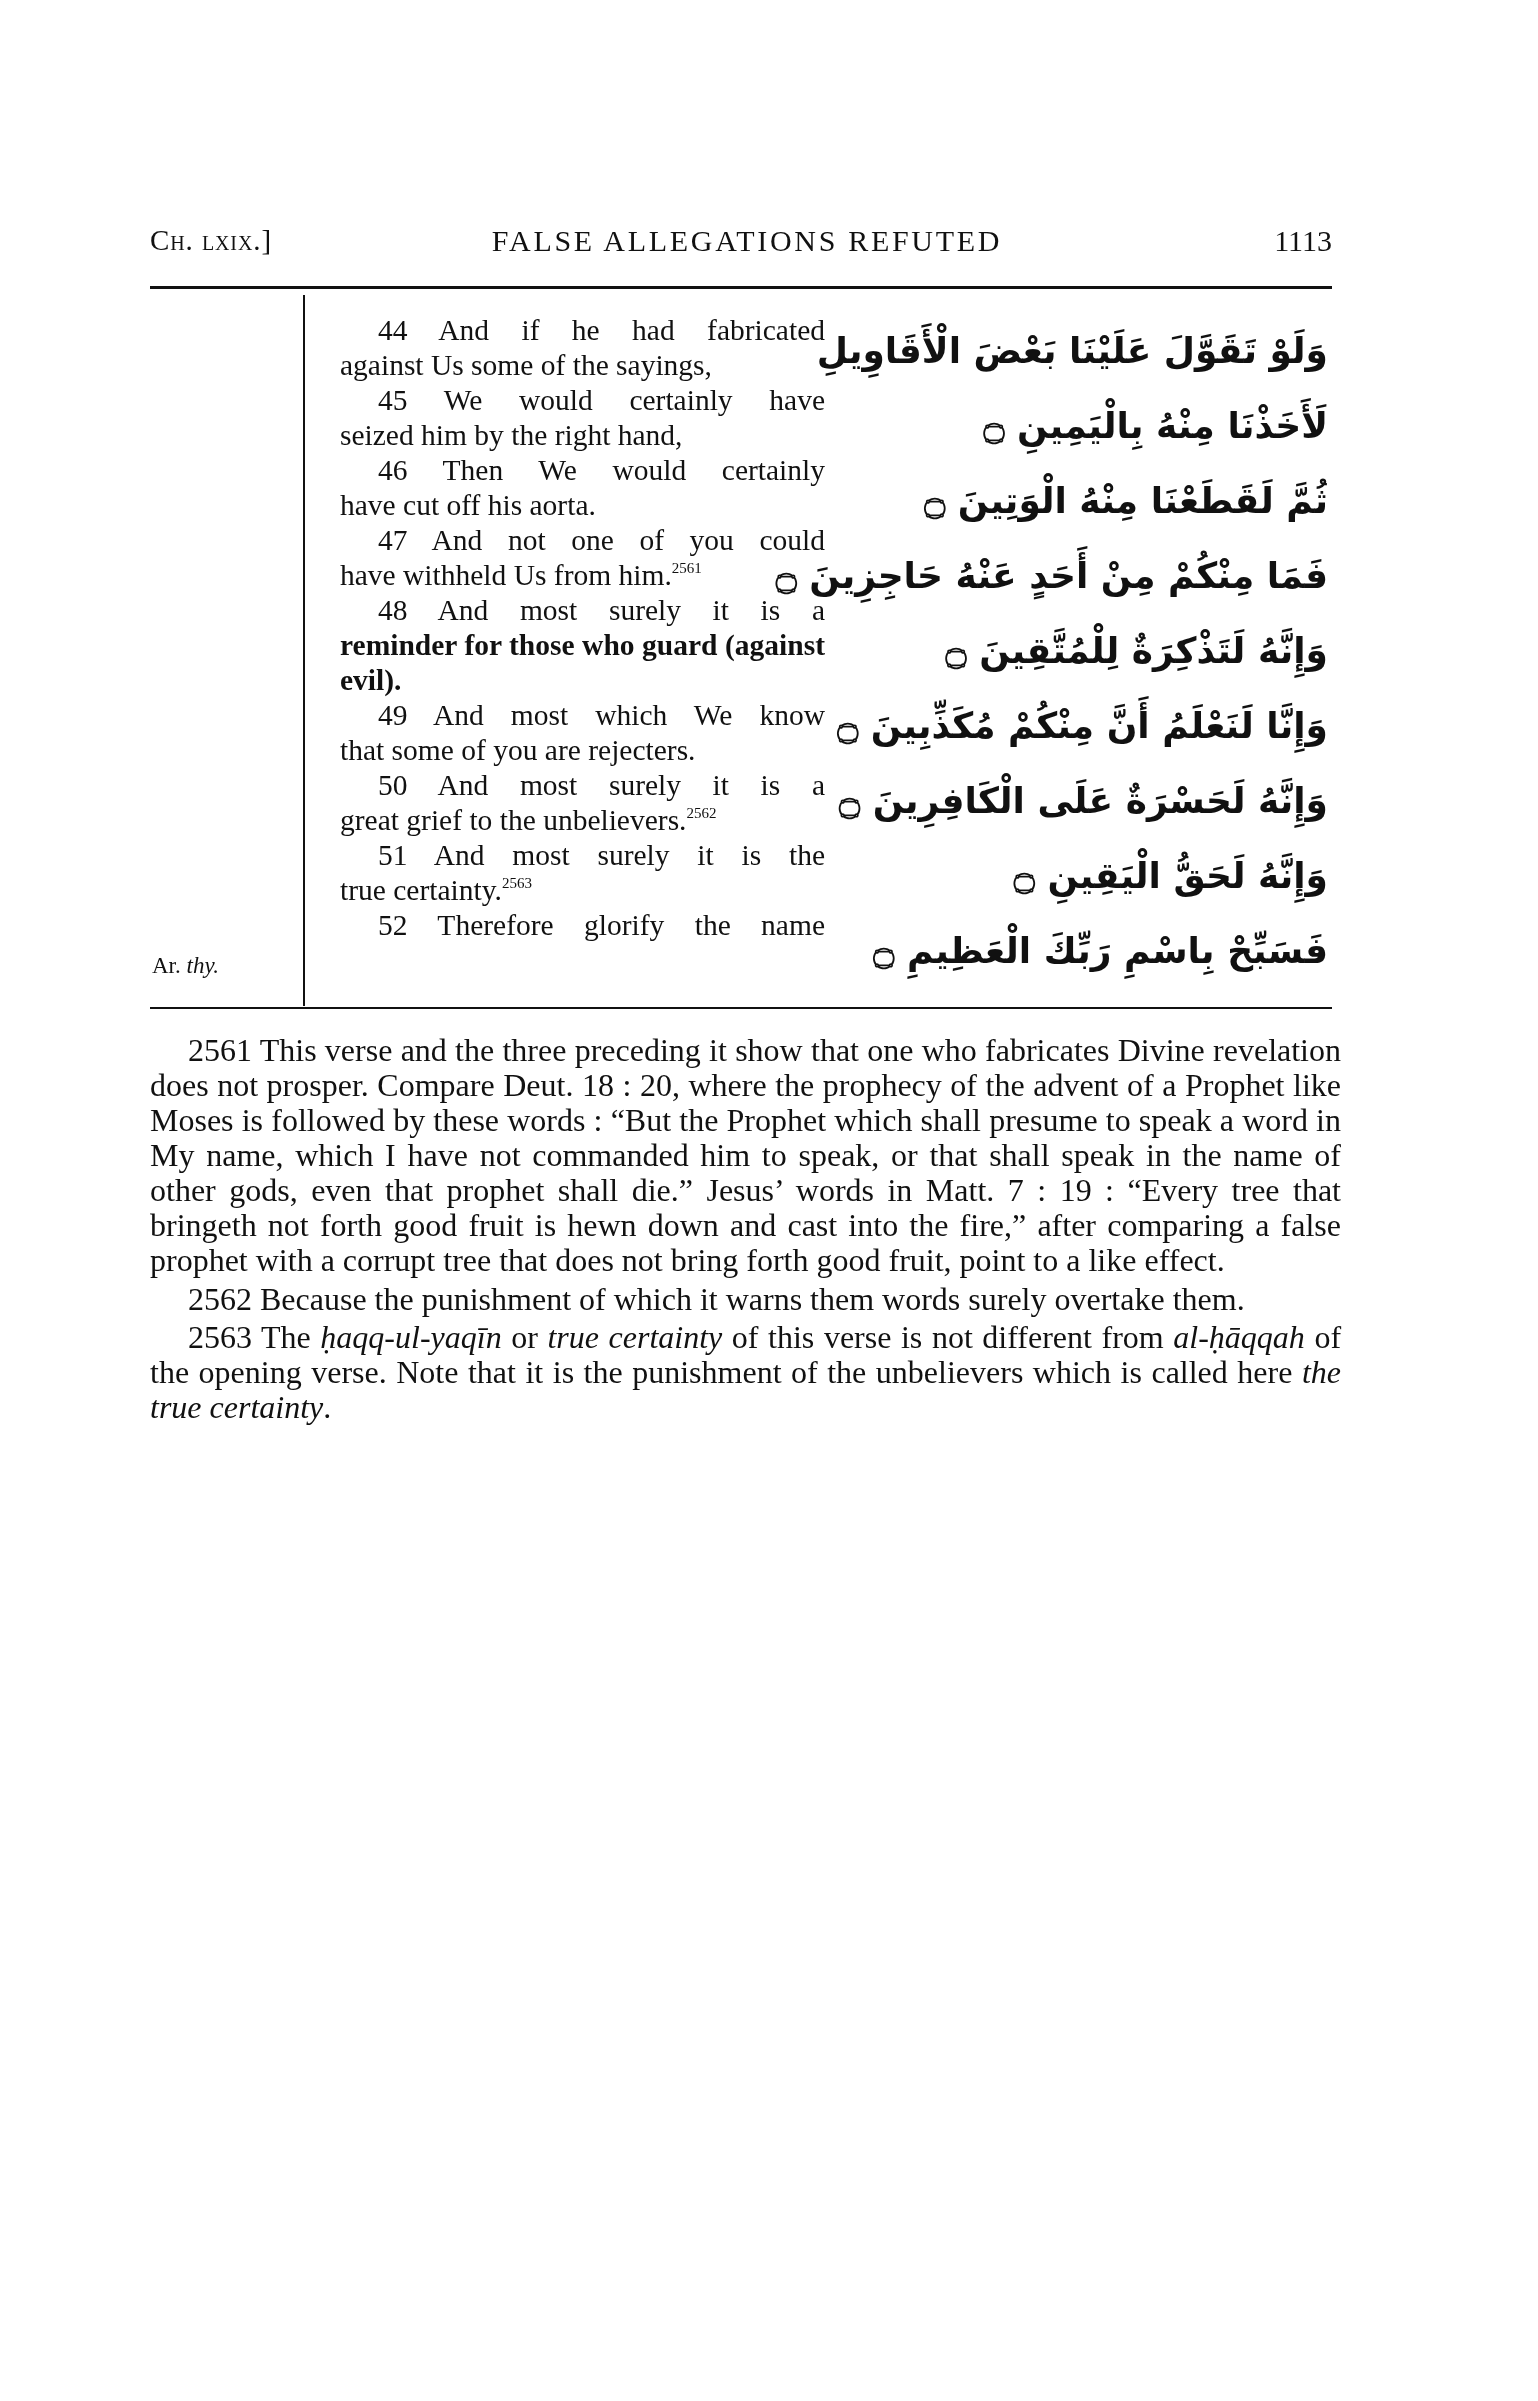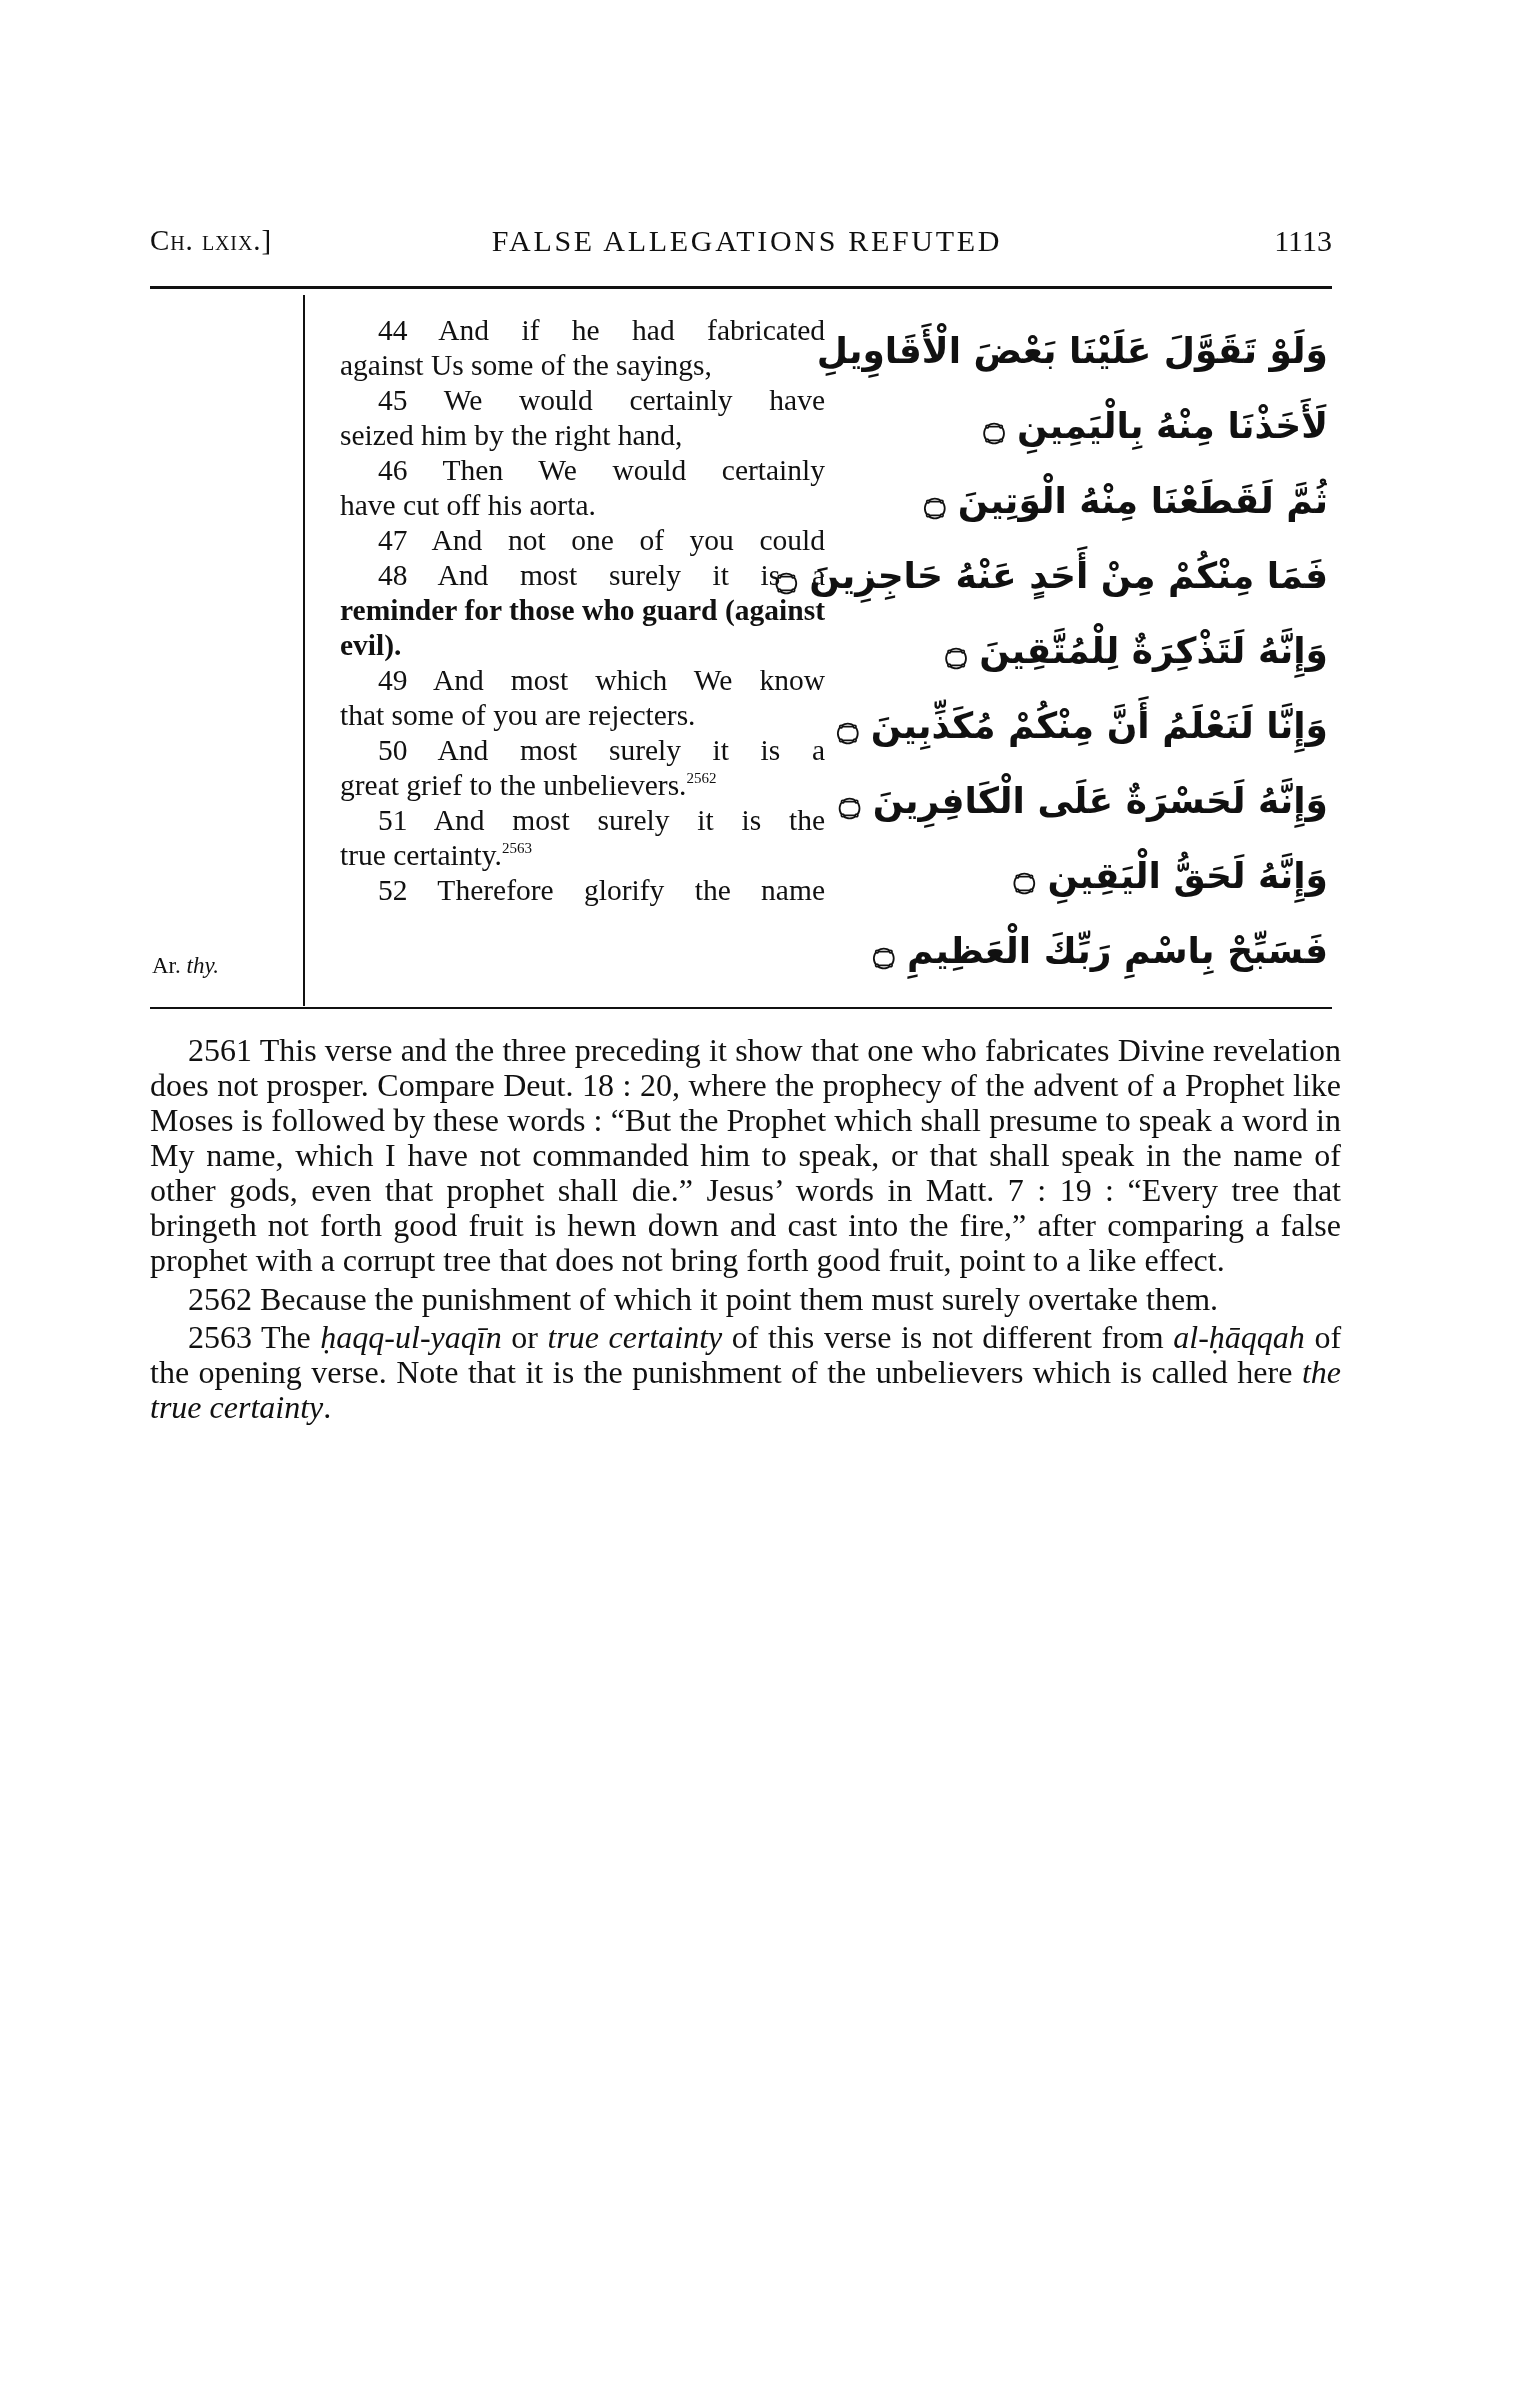--- a/index.html
+++ b/index.html
@@ -55,6 +55,7 @@
   </div>
   <div class="verse">
     <span class="first"><span>47</span> <span>And not one of you could</span></span>
+    <span class="rest"><span>have withheld Us from him.</span><sup>2561</sup></span>
   </div>
   <div class="verse">
     <span class="first"><span>48</span> <span>And most surely it is a</span></span>

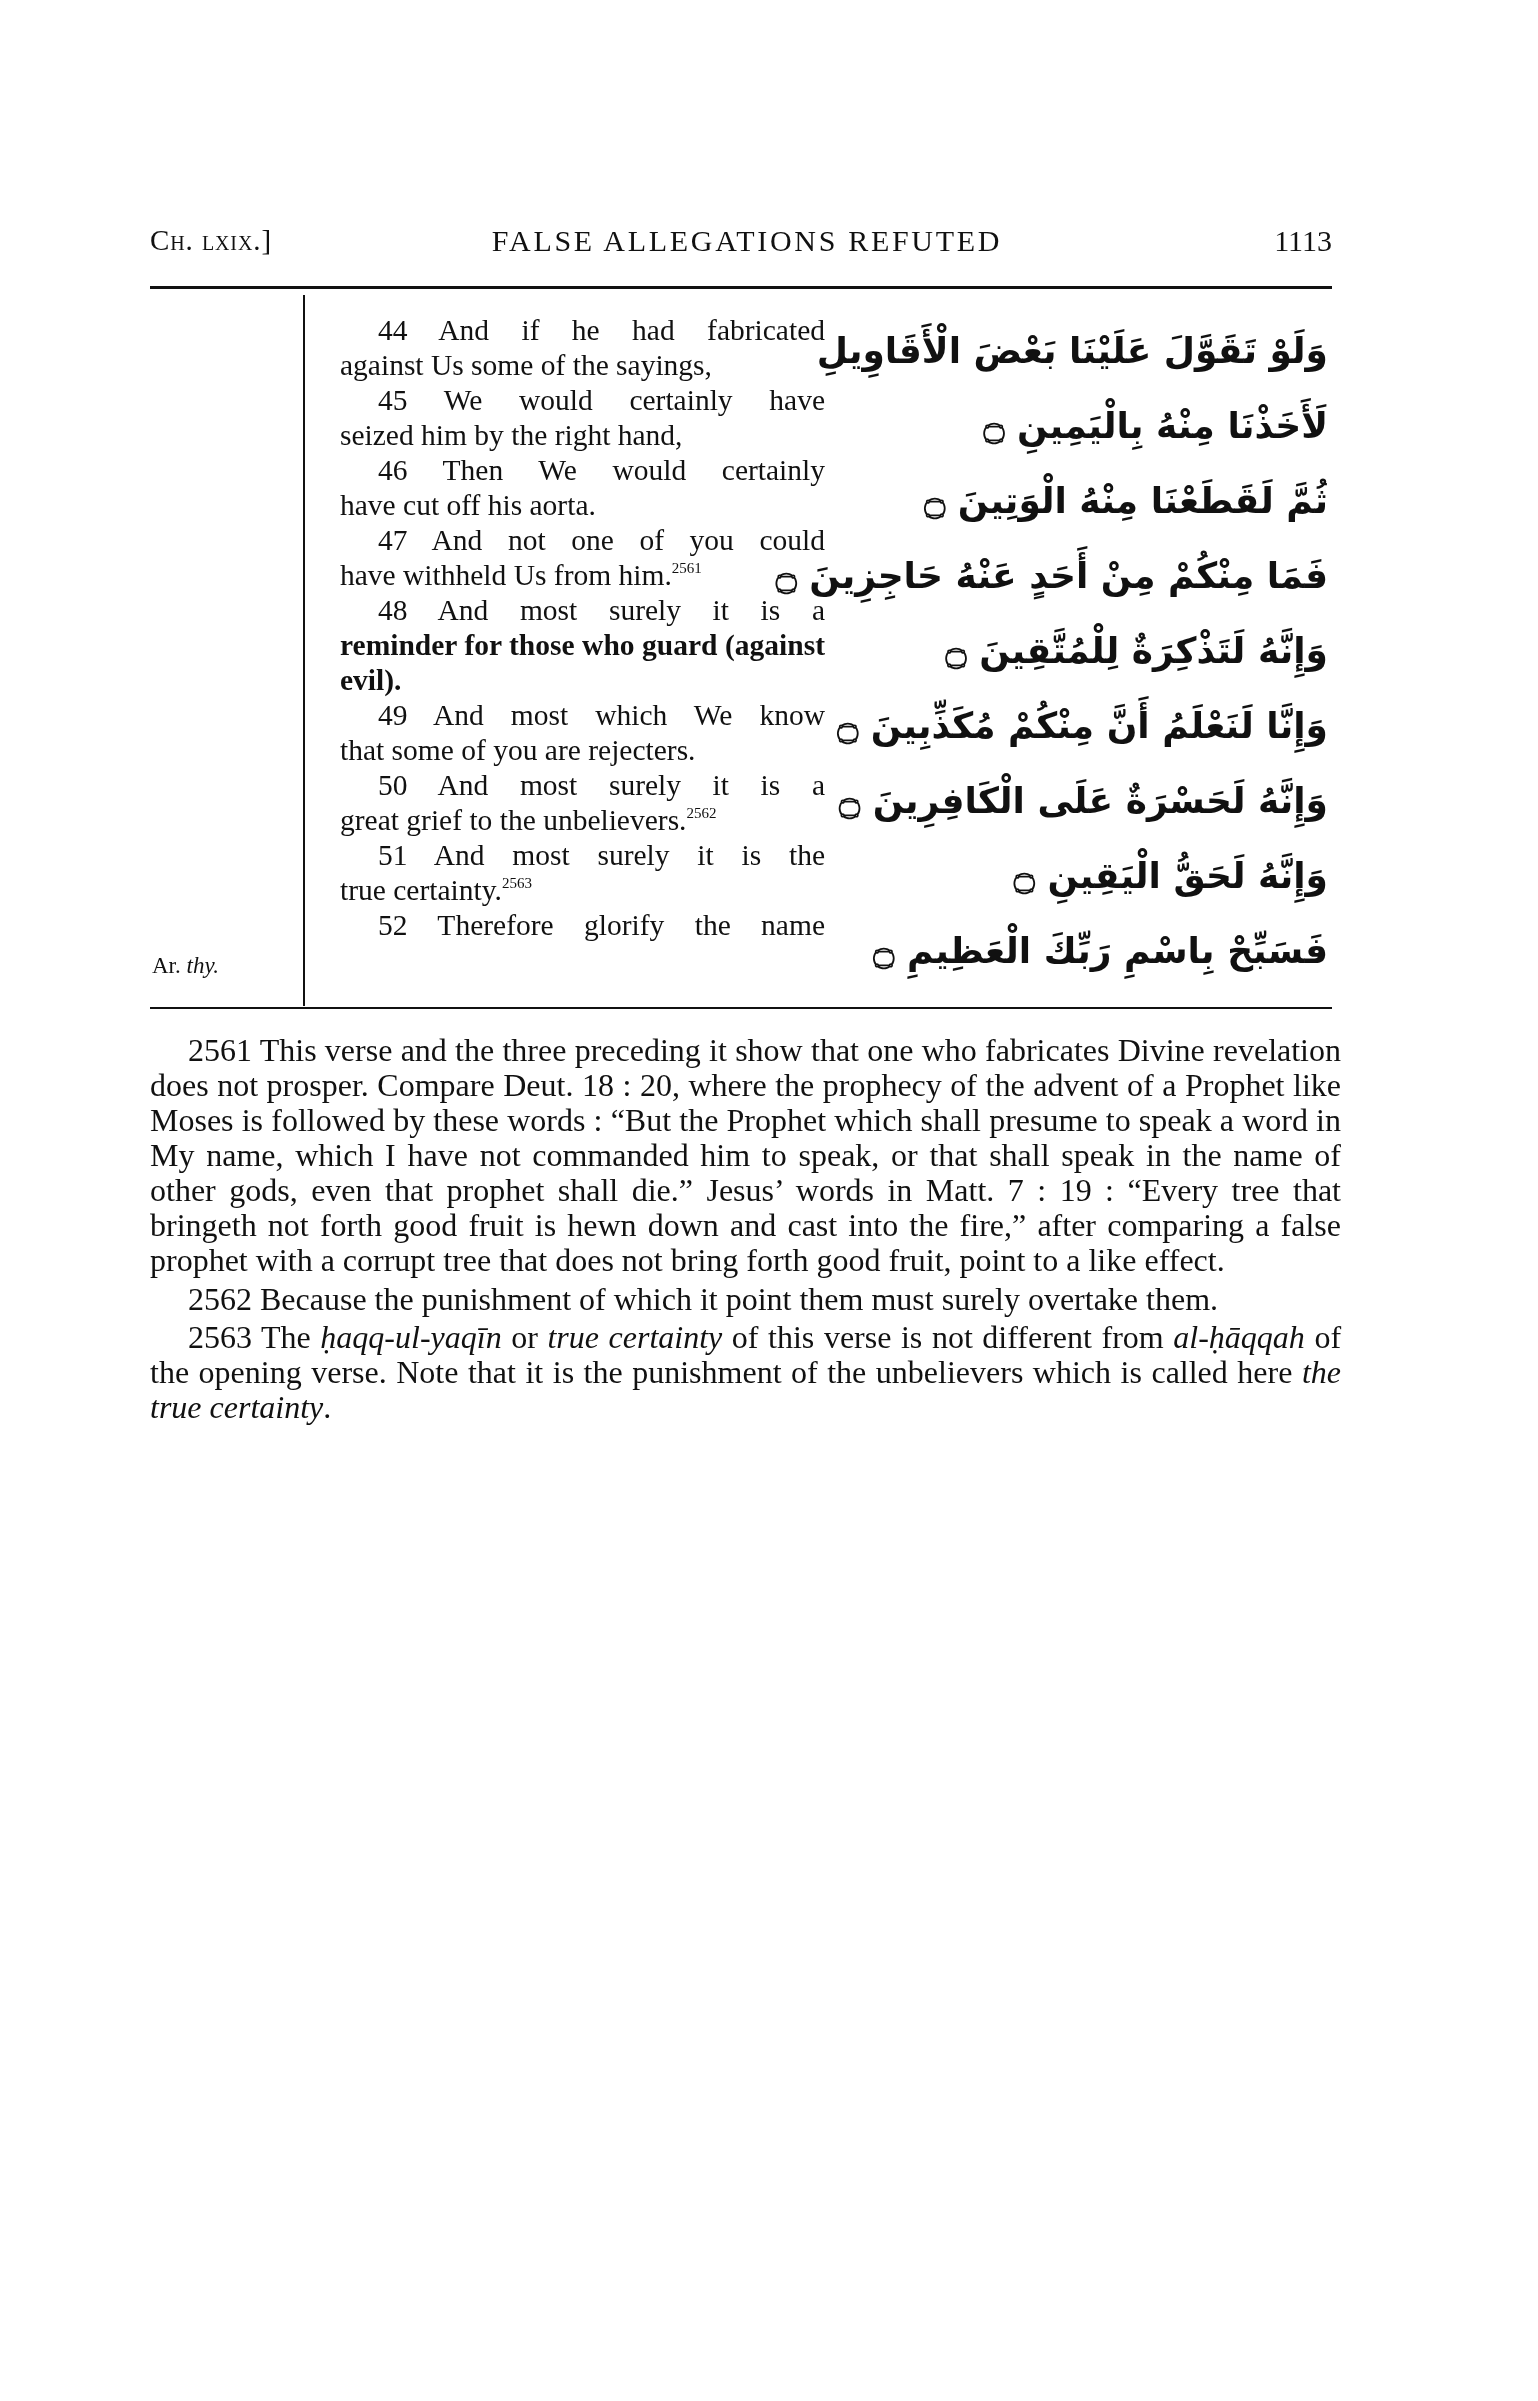--- a/index.html
+++ b/index.html
@@ -99,7 +99,7 @@
   </p>
   <p class="fn-p">
     <span>2562</span>
-    <span>Because the punishment of which it point them must surely overtake them.</span>
+    <span>Because the punishment of which it warns them words surely overtake them.</span>
   </p>
   <p class="fn-p">
     <span>2563</span>

